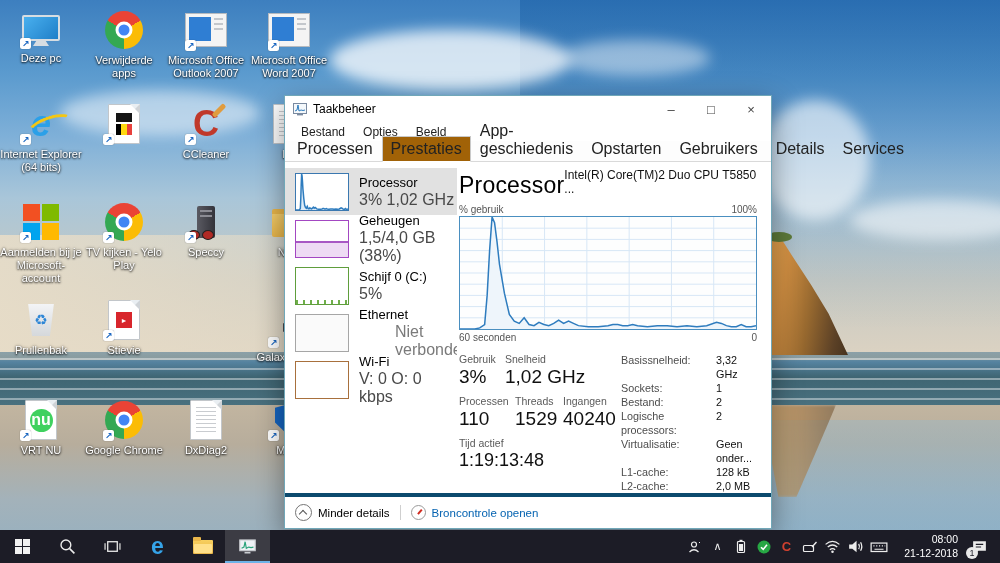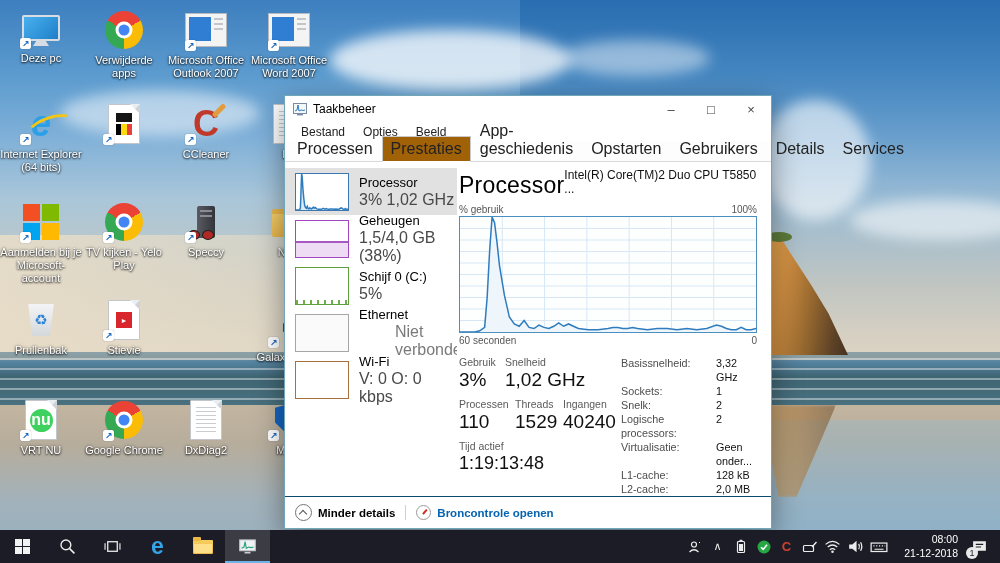--- a/index.html
+++ b/index.html
@@ -516,7 +516,7 @@
                 <span class="dval">1</span>
               </div>
             <div class="drow">
-                <span class="dlab">Snelk:</span>
+                <span class="dlab">Bestand:</span>
                 <span class="dval">2</span>
               </div>
             <div class="drow">

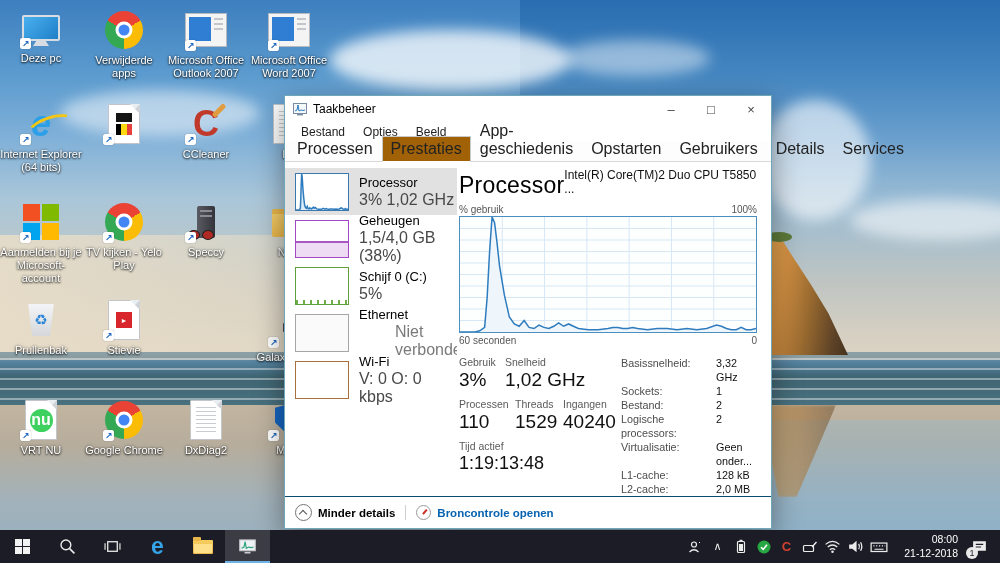--- a/index.html
+++ b/index.html
@@ -132,8 +132,8 @@
   .drow{display:flex;font-size:10.8px;line-height:14px;}
   .dlab{width:95px;color:#4d4d4d;flex:0 0 auto;}
   .dval{color:#111;}
-  .tmfooter{height:31px;flex:0 0 auto;border-top:1px solid #0c4a6e;display:flex;align-items:center;
-    padding-left:10px;font-size:11.5px;font-weight:bold;}
+  .tmfooter{height:31px;flex:0 0 auto;border-top:4px solid #0c4a6e;display:flex;align-items:center;
+    padding-left:10px;font-size:11.5px;}
   .chev-circle{width:15px;height:15px;border:1px solid #757575;border-radius:50%;position:relative;margin-right:6px;}
   .chev-circle:after{content:"";position:absolute;left:4px;top:6px;width:5px;height:5px;
     border-left:1px solid #555;border-top:1px solid #555;transform:rotate(45deg);}

